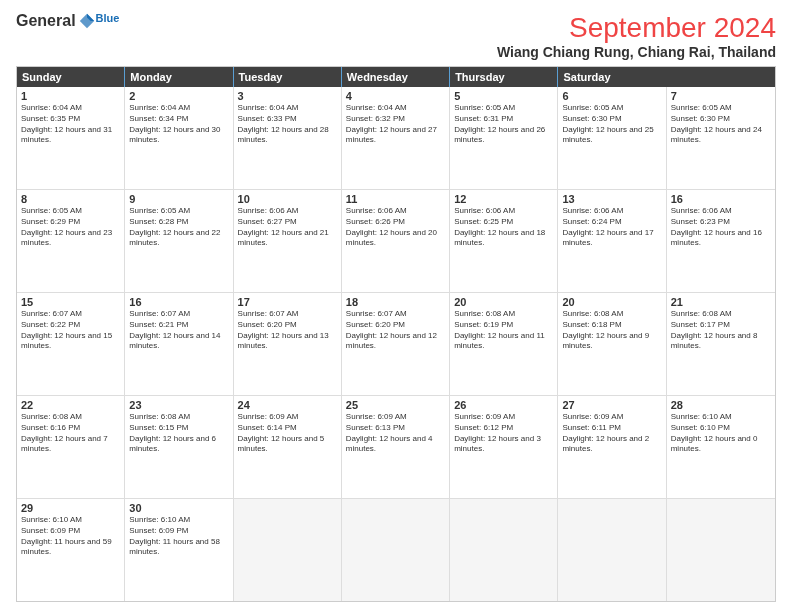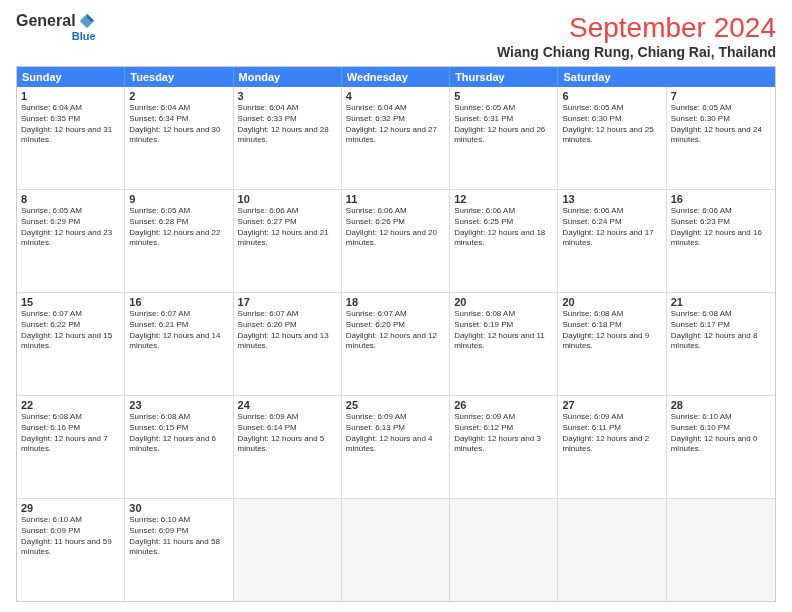--- a/index.html
+++ b/index.html
@@ -25,8 +25,8 @@
     }
     .logo {
       display: flex;
-      flex-direction: column;
-      align-items: flex-end;
+      flex-direction: row;
+      align-items: flex-start;
     }
     .logo-text {
       display: flex;

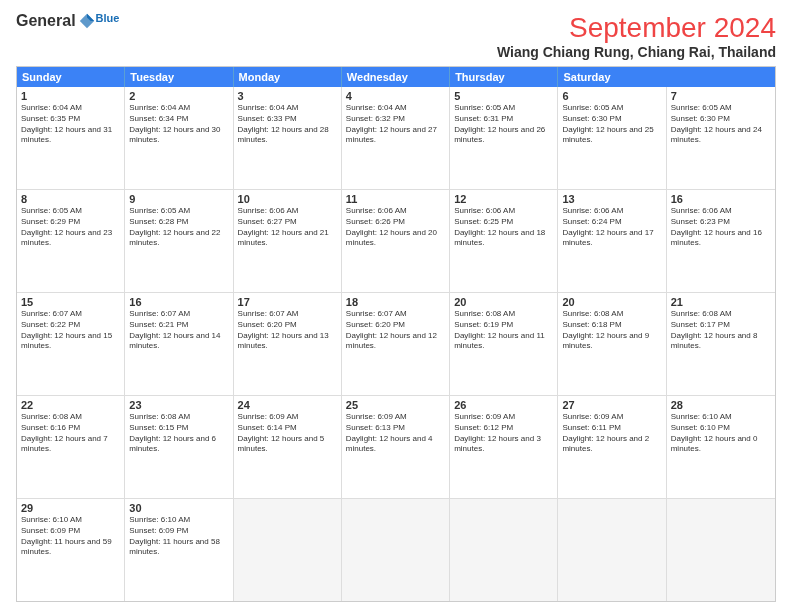--- a/index.html
+++ b/index.html
@@ -69,7 +69,7 @@
     .cal-header {
       display: grid;
       grid-template-columns: repeat(7, 1fr);
-      background: #3b82f6;
+      background: #404040;
     }
     .cal-header-cell {
       color: white;

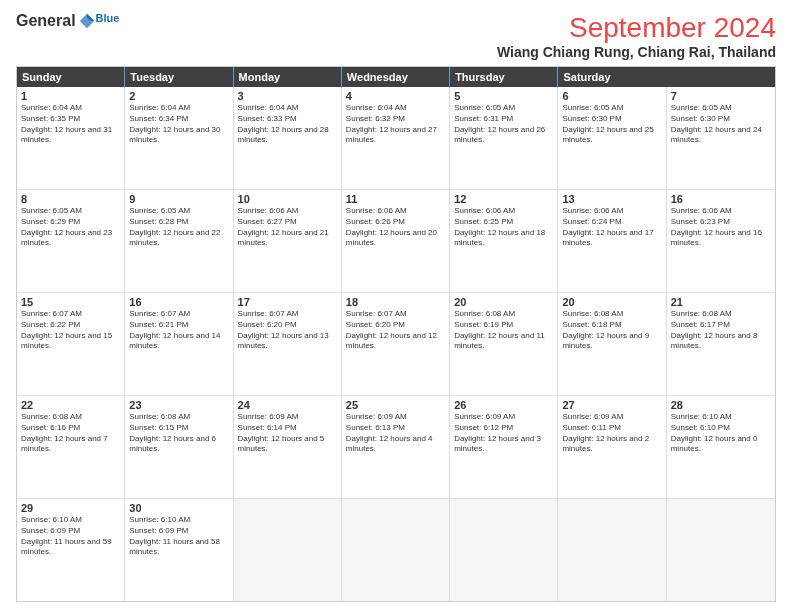--- a/index.html
+++ b/index.html
@@ -139,8 +139,8 @@
   <div class="calendar">
     <div class="cal-header">
     <div class="cal-header-cell">Sunday</div>
+        <div class="cal-header-cell">Monday</div>
         <div class="cal-header-cell">Tuesday</div>
-        <div class="cal-header-cell">Monday</div>
         <div class="cal-header-cell">Wednesday</div>
         <div class="cal-header-cell">Thursday</div>
         <div class="cal-header-cell">Saturday</div>

